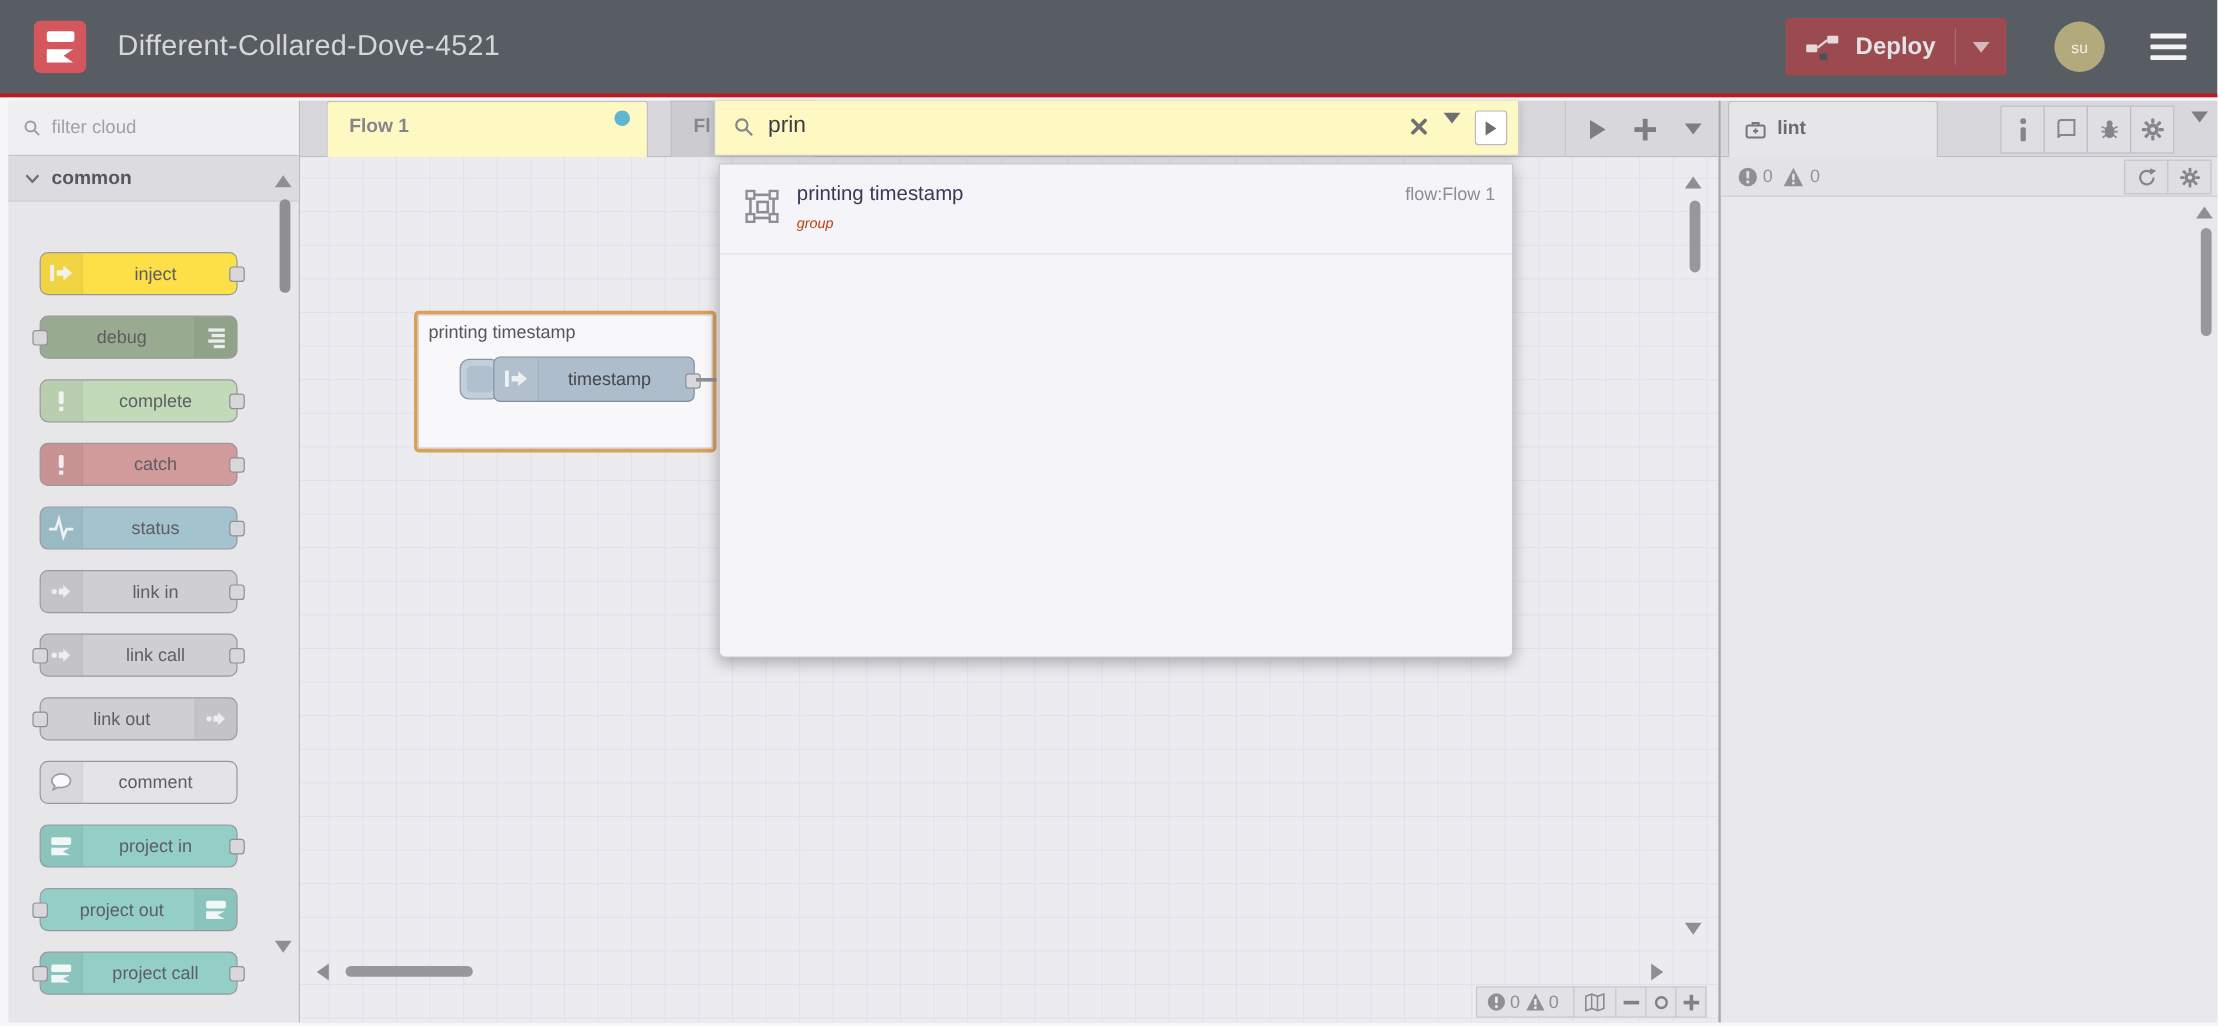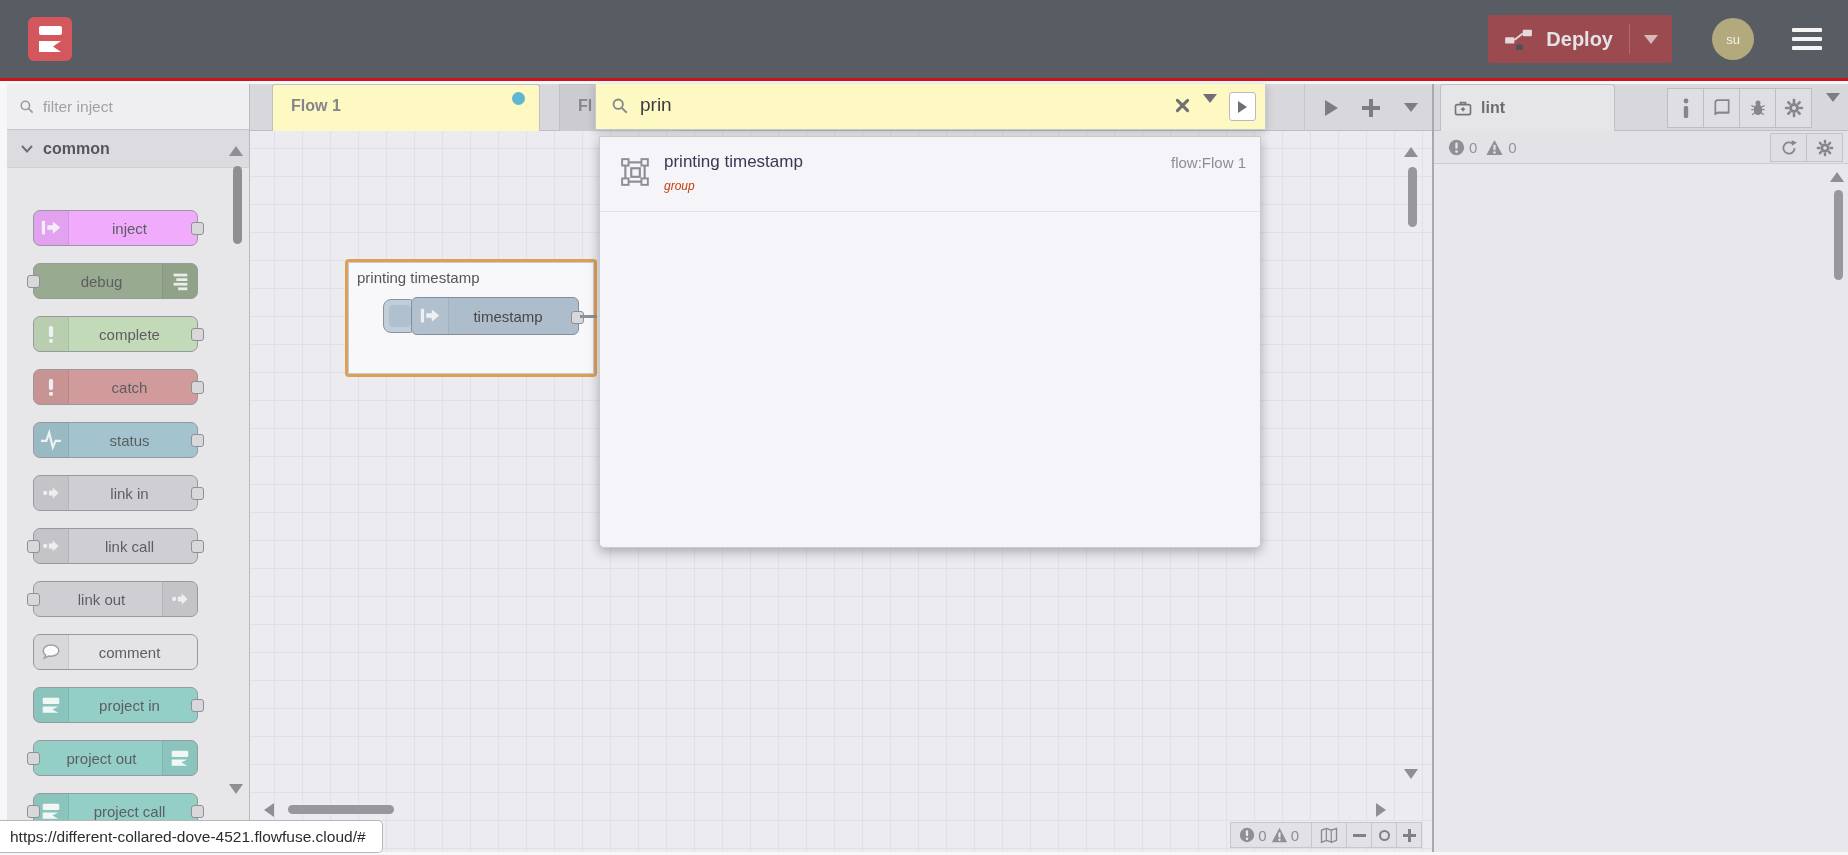--- a/index.html
+++ b/index.html
@@ -191,6 +191,7 @@
       <rect x="11" y="9" width="23" height="9" rx="2" fill="#fff"></rect>
       <path d="M11 24 H33 L25 29.5 L33 35 H11 Z" fill="#fff"></path>
     </svg>
+    <span class="app-title">Different-Collared-Dove-4521</span>
     <span class="header-spacer"></span>
     <div class="deploy-btn">
       <svg class="deploy-icon" viewBox="0 0 30 26">

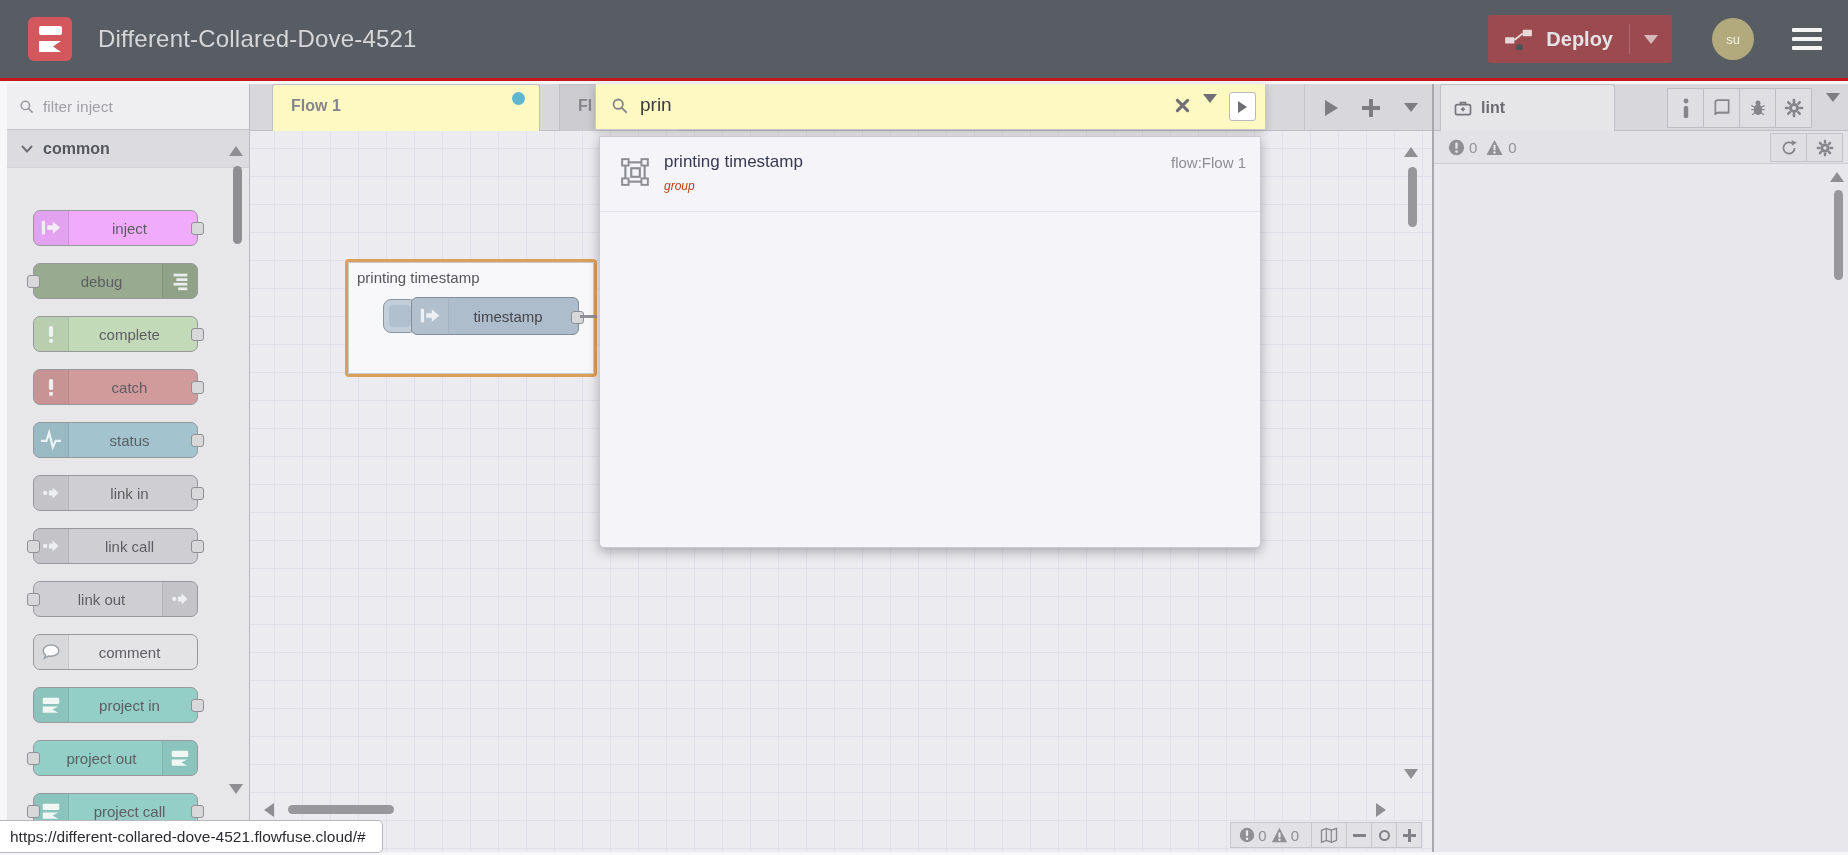--- a/index.html
+++ b/index.html
@@ -223,7 +223,7 @@
             <circle cx="8" cy="8" r="5.2" fill="none" stroke="#9a9aa0" stroke-width="2"></circle>
             <line x1="12" y1="12" x2="17" y2="17" stroke="#9a9aa0" stroke-width="2"></line>
           </svg>
-        <span class="filter-text">filter inject</span>
+        <span class="filter-text">filter cloud</span>
       </div>
       <div class="category">
         <svg width="12" height="8" viewBox="0 0 12 8">

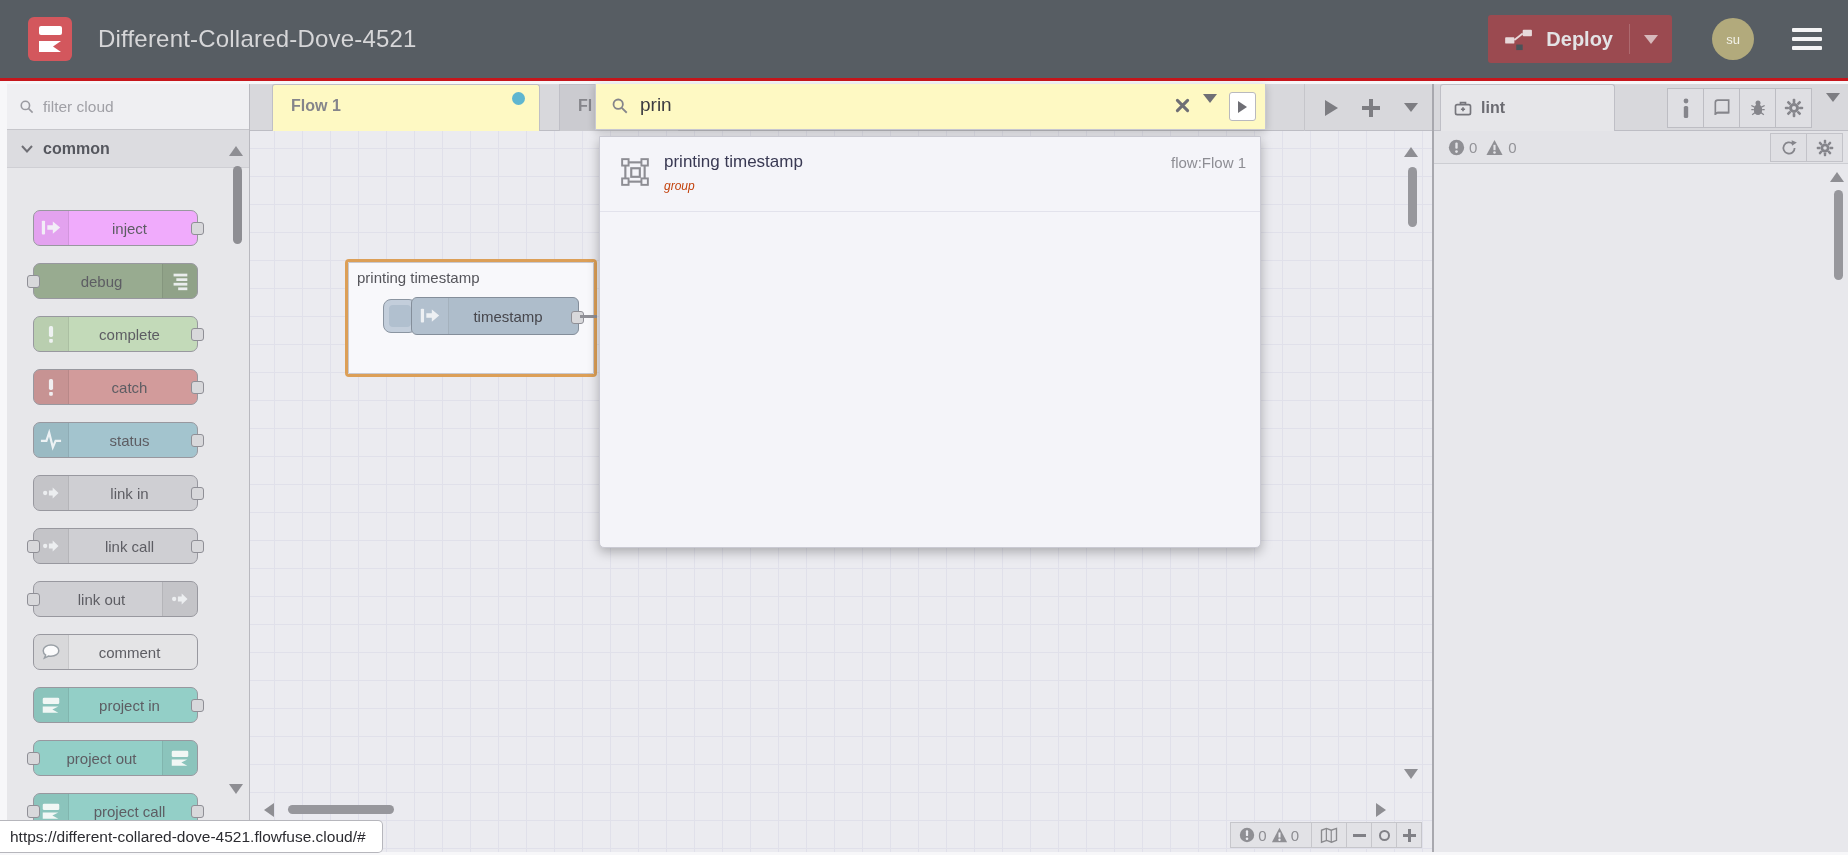--- a/index.html
+++ b/index.html
@@ -232,7 +232,7 @@
         <span class="category-label">common</span>
       </div>
       <div class="pnode-list">
-          <div class="pnode icon-left" style="background: #f0abfc; padding-left: 32px;">
+          <div class="pnode icon-left" style="background: #fde047; padding-left: 32px;">
     <span class="pn-icon">
               <svg viewBox="0 0 24 24" width="22" height="22">
                 <g fill="#f4f6f8" opacity=".9">

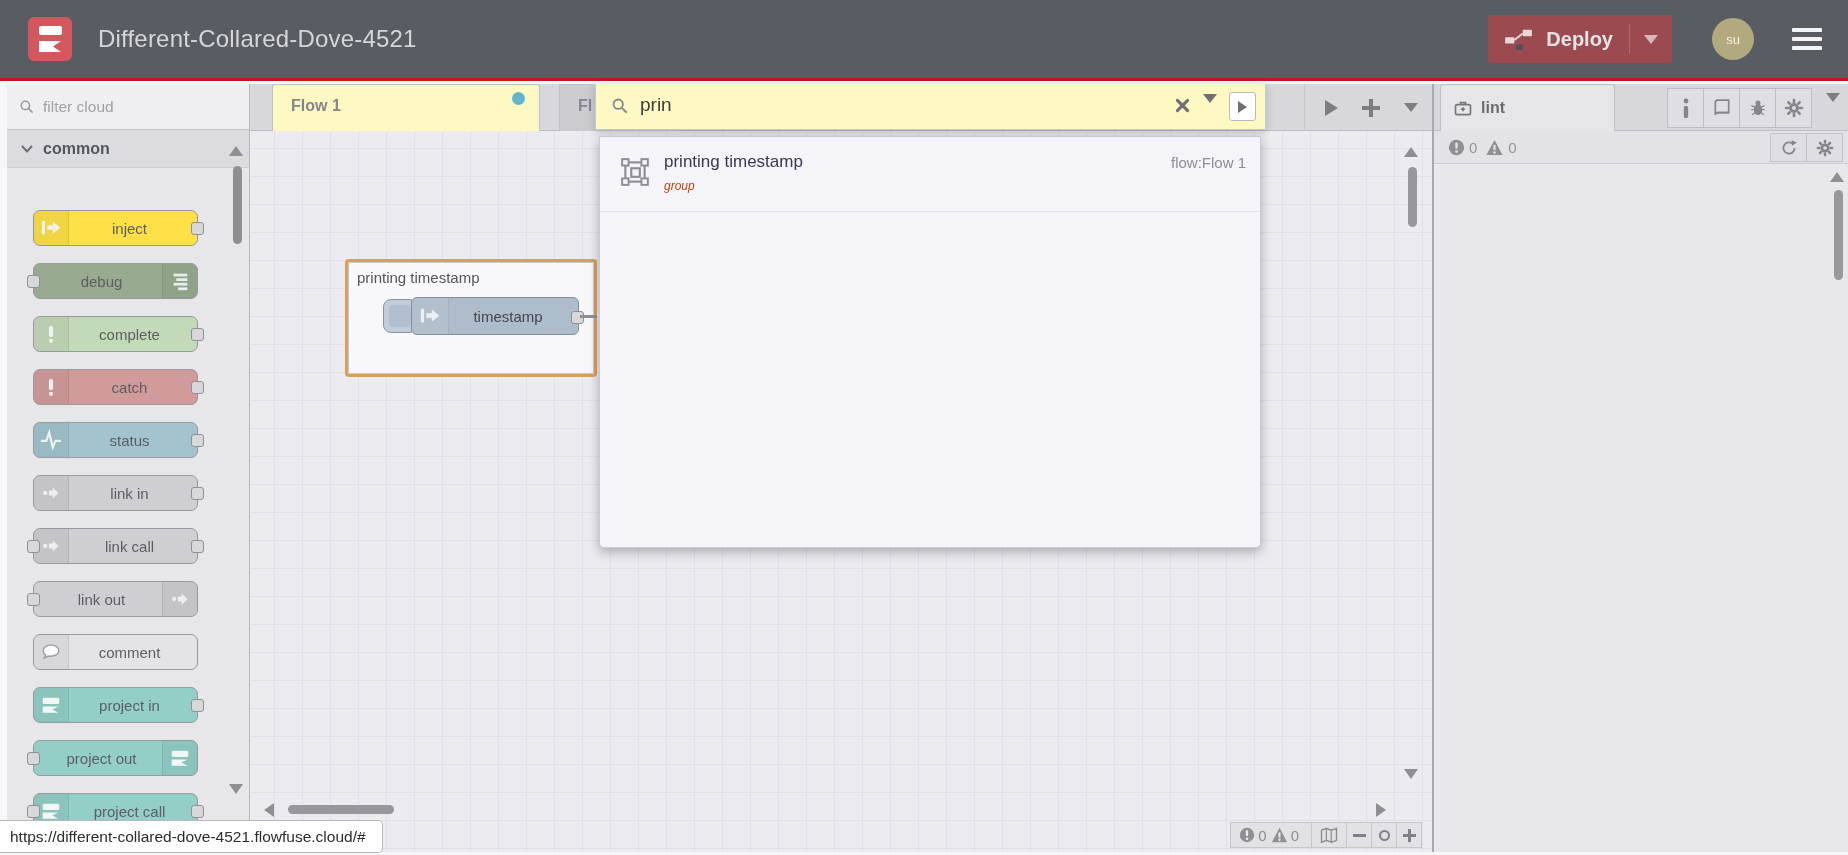--- a/index.html
+++ b/index.html
@@ -602,7 +602,6 @@
     </div>
   </div>
 
-  <div class="url-tooltip">https://different-collared-dove-4521.flowfuse.cloud/#</div>
 
 </div>
 

